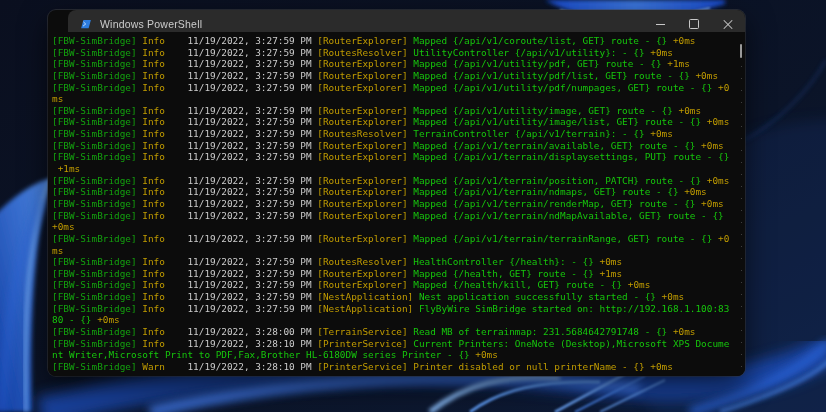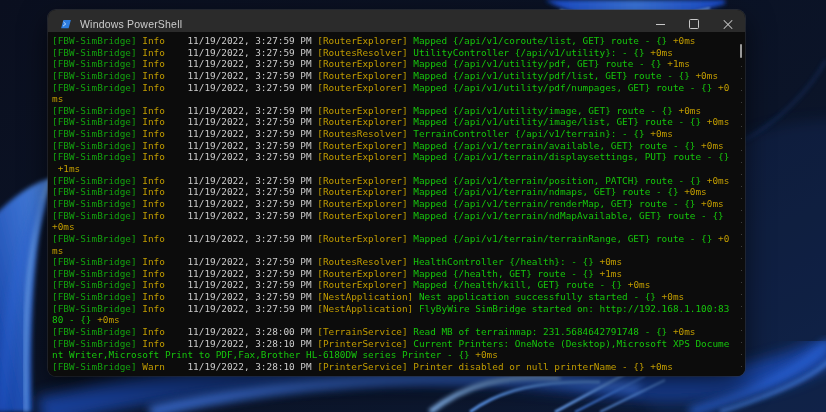--- a/index.html
+++ b/index.html
@@ -19,7 +19,7 @@
   }
   .titlebar{
     height:28px;border-radius:8px 8px 0 0;background:#2b2b2b;
-    display:flex;align-items:center;
+    display:flex;align-items:center;margin-left:20px;
   }
   .ps-icon{width:12px;height:12px;margin:0 8px 0 12px;flex:0 0 auto;display:block;}
   .title-text{font-size:10.5px;color:#cccccc;letter-spacing:.2px;white-space:nowrap;}

